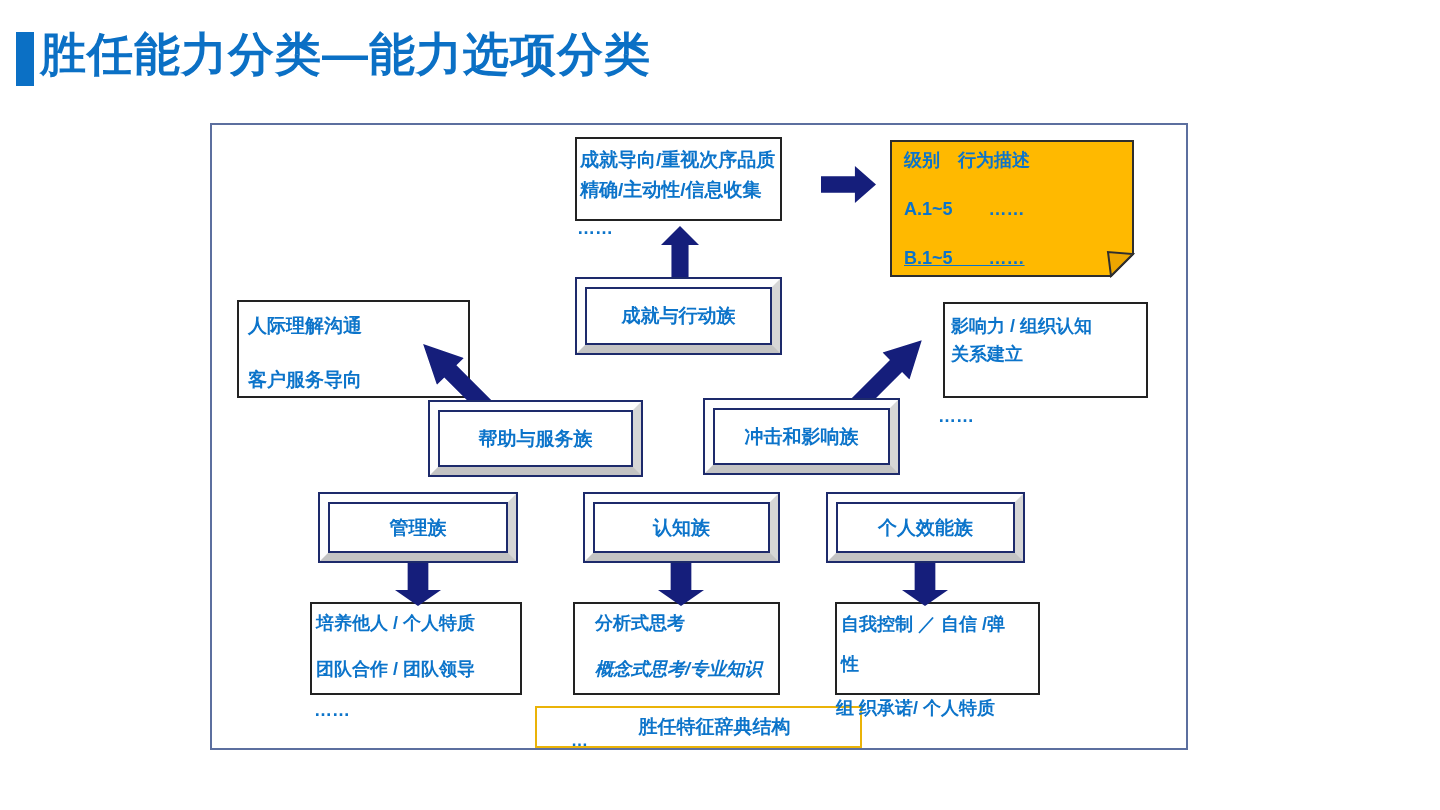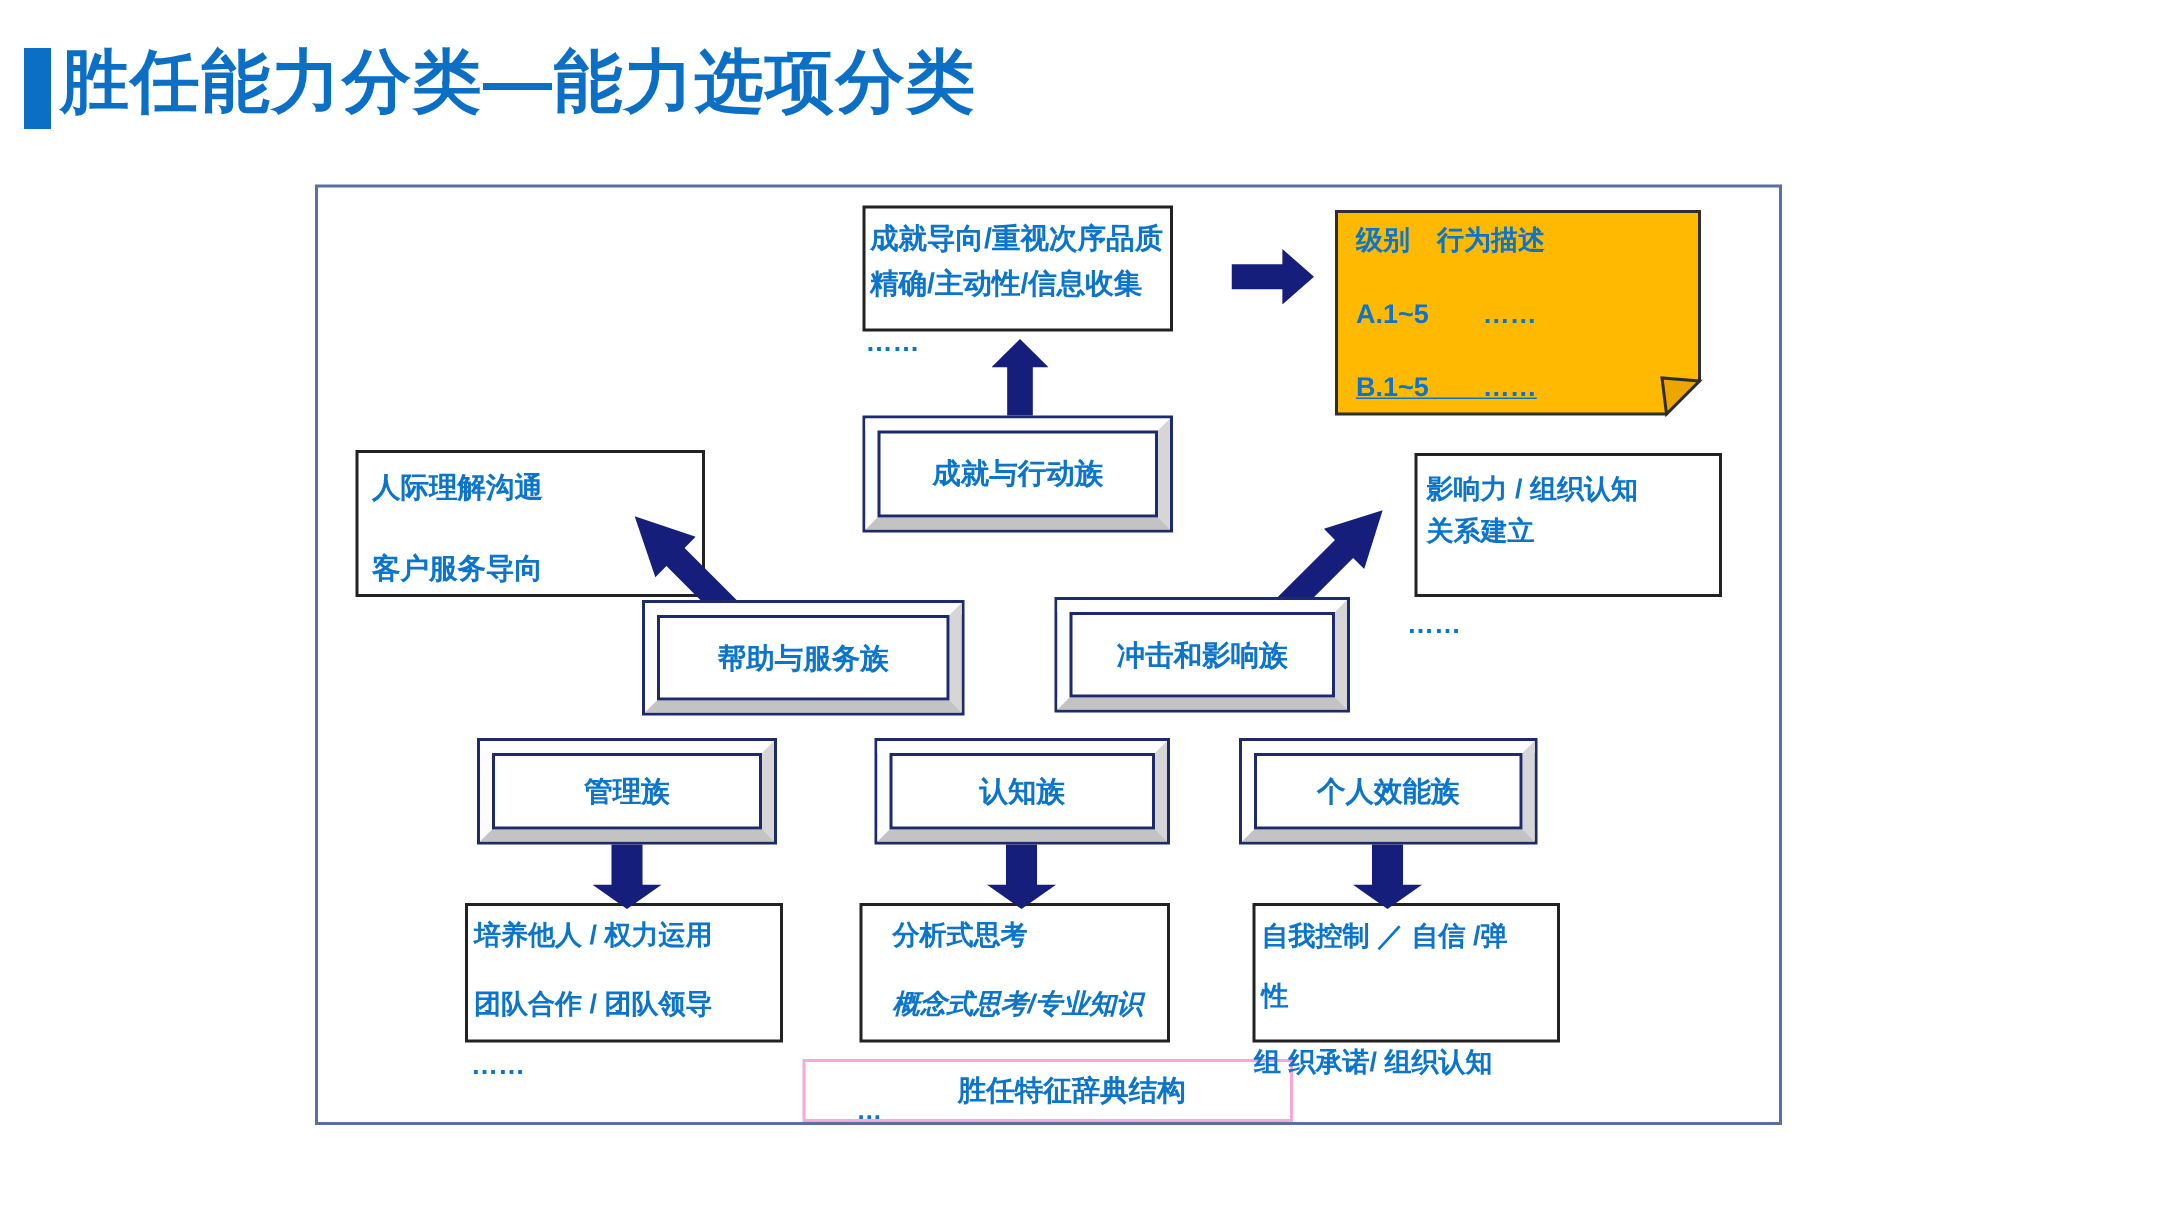--- a/index.html
+++ b/index.html
@@ -181,7 +181,7 @@
 </div>
 
 <div class="abs txtbox" id="box-manage-detail">
-  <div class="ln">培养他人 / 权力运用</div>
+  <div class="ln">培养他人 / 个人特质</div>
   <div class="ln ln2">团队合作 / 团队领导</div>
 </div>
 <div class="abs blue" id="dots-manage">……</div>

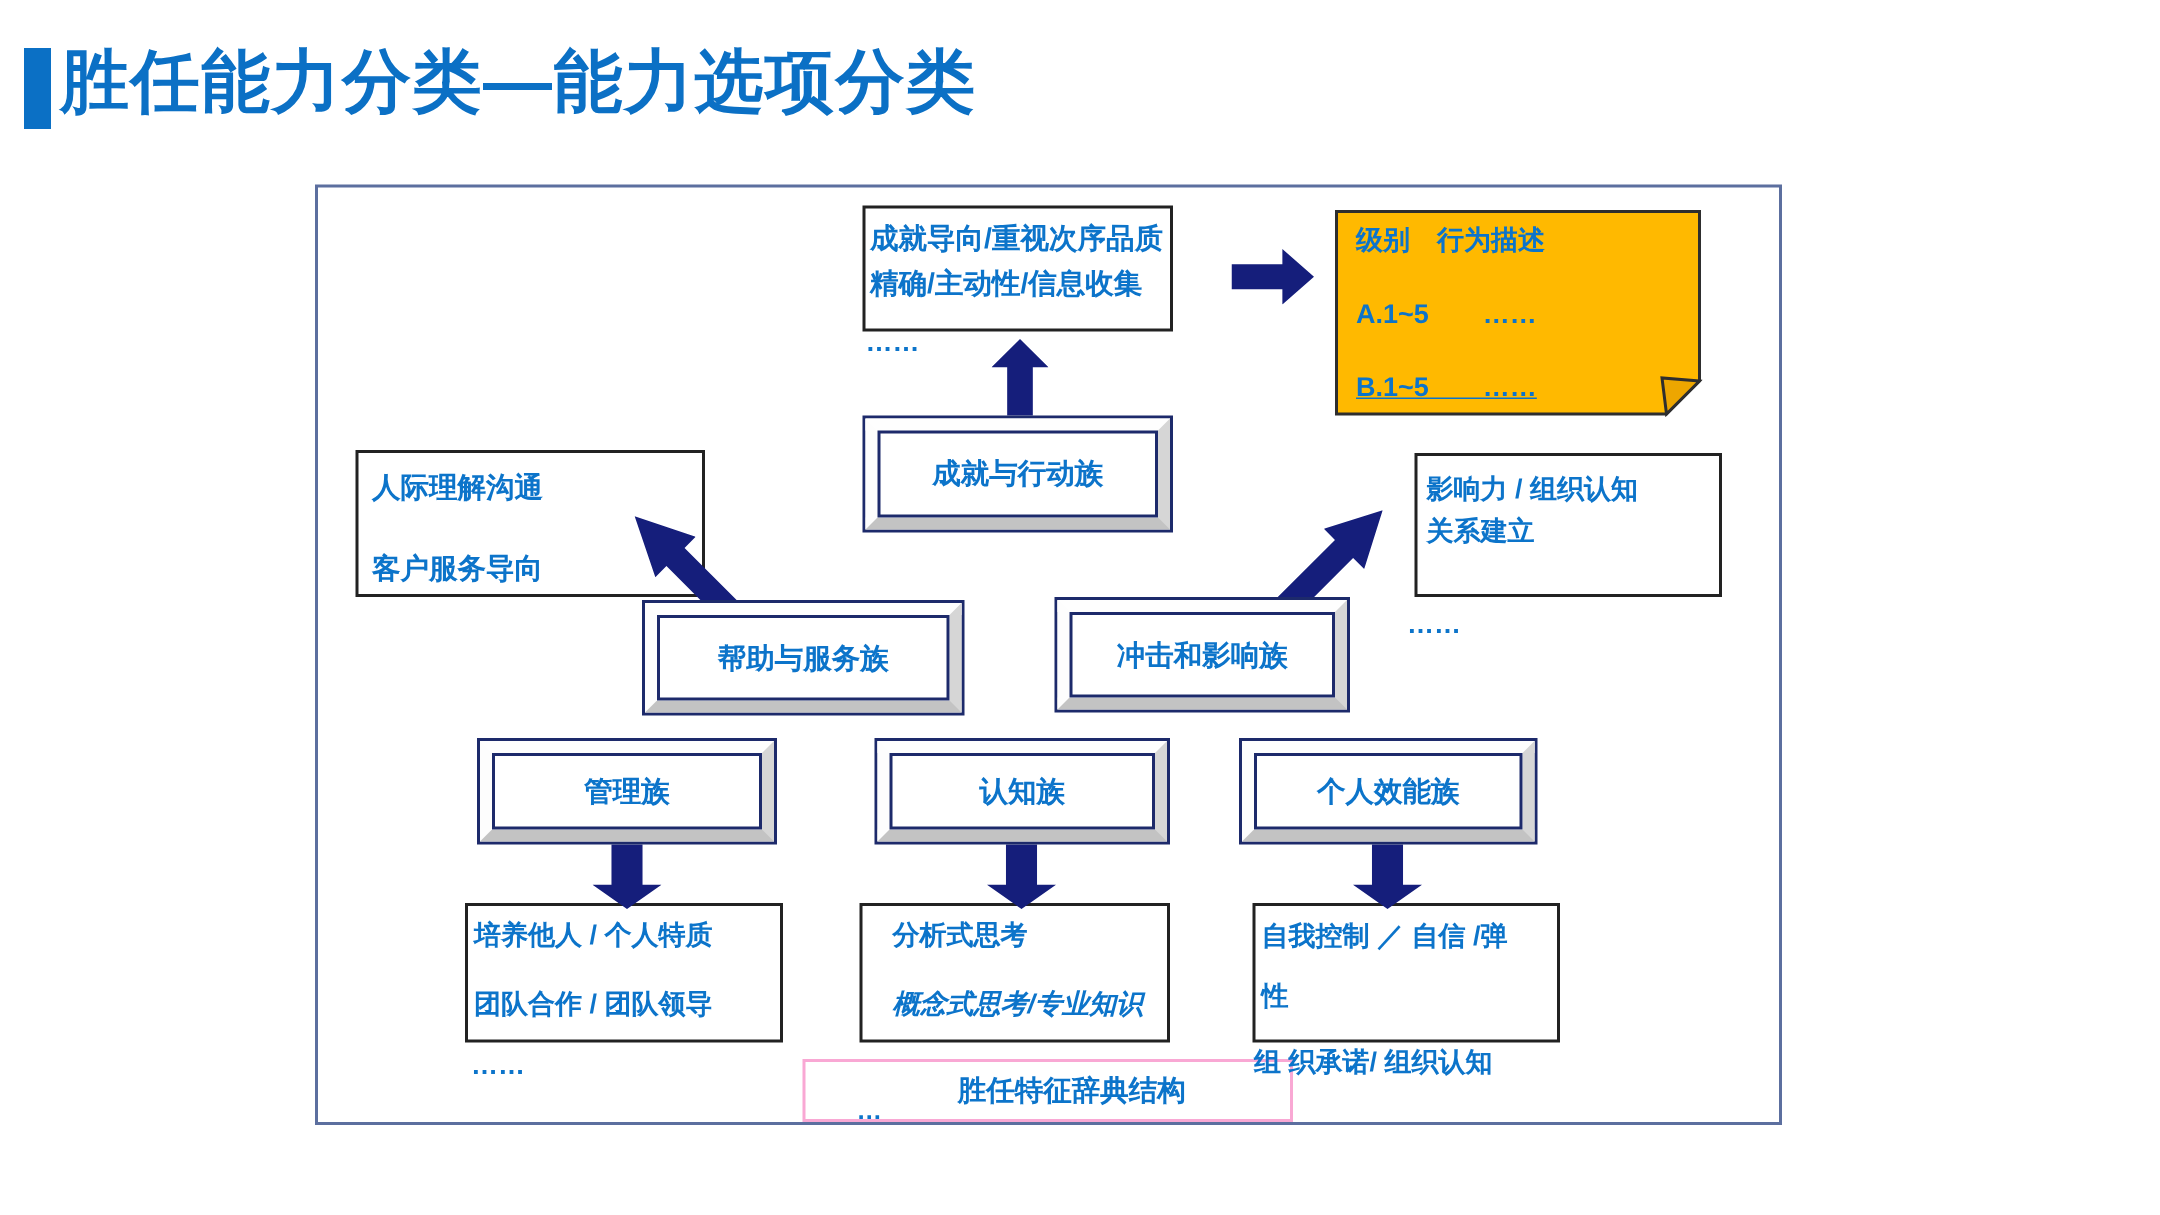--- a/index.html
+++ b/index.html
@@ -195,7 +195,7 @@
   <div class="ln">自我控制 ／ 自信 /弹</div>
   <div class="ln ln2">性</div>
 </div>
-<div class="abs blue" id="personal-extra">组 织承诺/ 组织认知</div>
+<div class="abs blue" id="personal-extra">组 织承诺/ 个人特质</div>
 
 <div class="abs" id="box-dict">胜任特征辞典结构</div>
 <div class="abs blue" id="dots-dict">…</div>

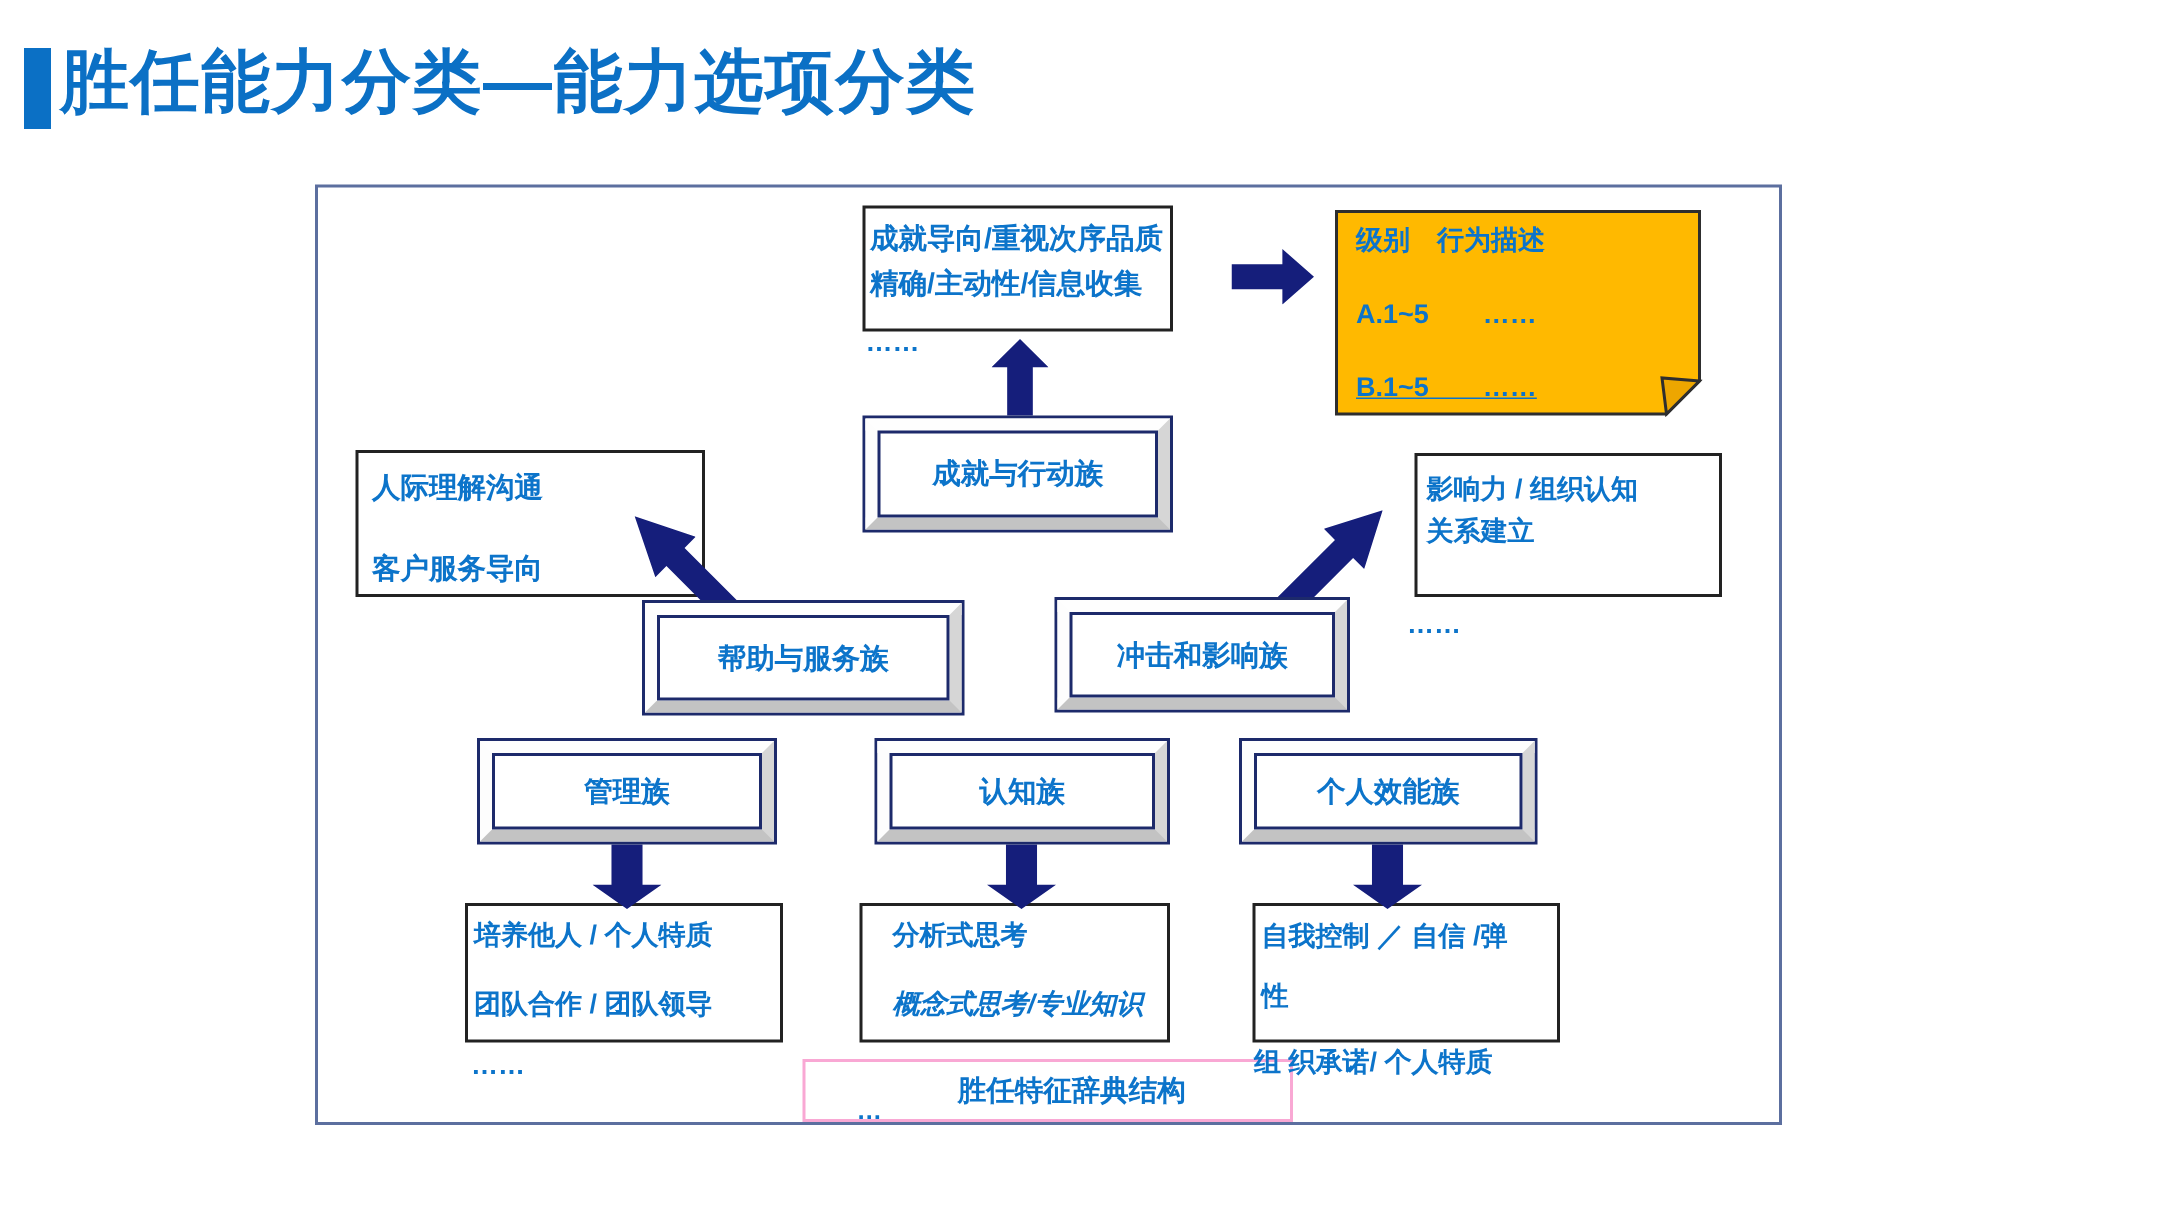--- a/index.html
+++ b/index.html
@@ -77,7 +77,7 @@
   #ar-down-3{left:902px;top:560px;width:46px;height:46px;}
 
   
-  #box-dict{left:535px;top:706px;width:327px;height:42px;border:2px solid #f9a8d4;background:#fff;
+  #box-dict{left:535px;top:706px;width:327px;height:42px;border:2px solid #eab308;background:#fff;
             display:flex;align-items:center;justify-content:center;font-size:19px;color:#0c74ca;
             box-sizing:border-box;z-index:3;padding-left:32px;}
   #dots-dict{left:571px;top:731px;font-size:17px;z-index:4;}

